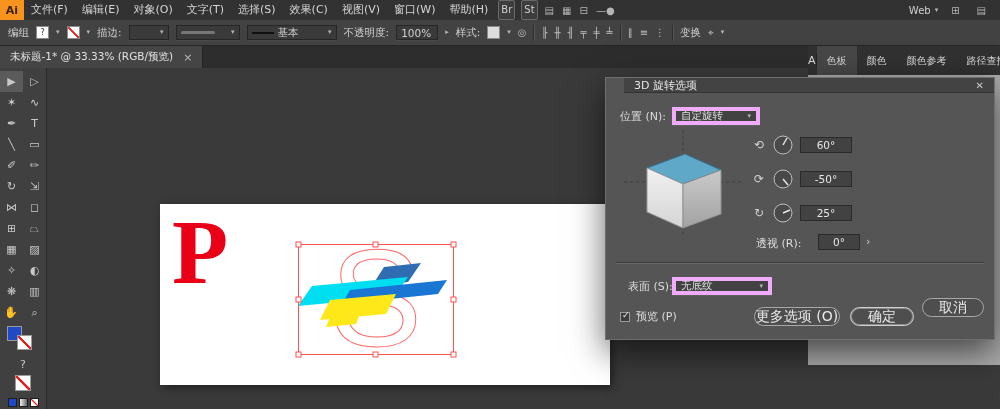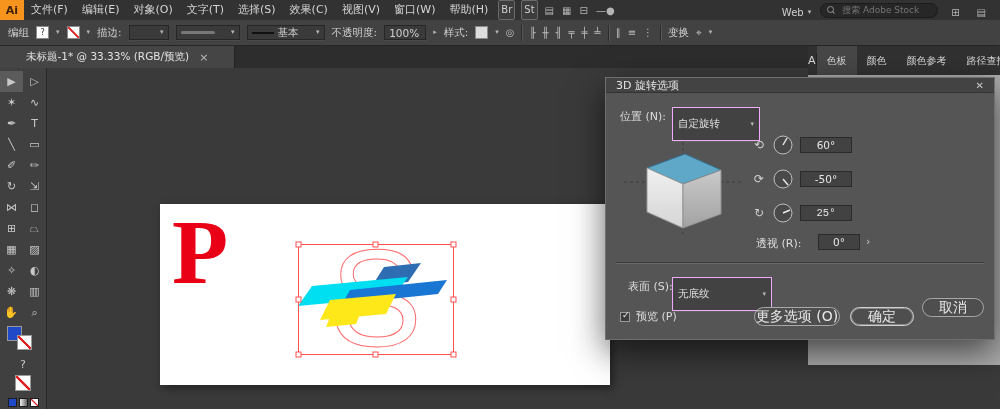--- a/index.html
+++ b/index.html
@@ -136,10 +136,6 @@
         <span>Web</span>
         <span class="chev">▾</span>
       </span>
-      <span class="search-box">
-        <span class="mag"></span>
-        <input placeholder="搜索 Adobe Stock" style="">
-      </span>
       <span class="mb-icon">⊞</span>
       <span class="mb-icon">▤</span>
     </div>

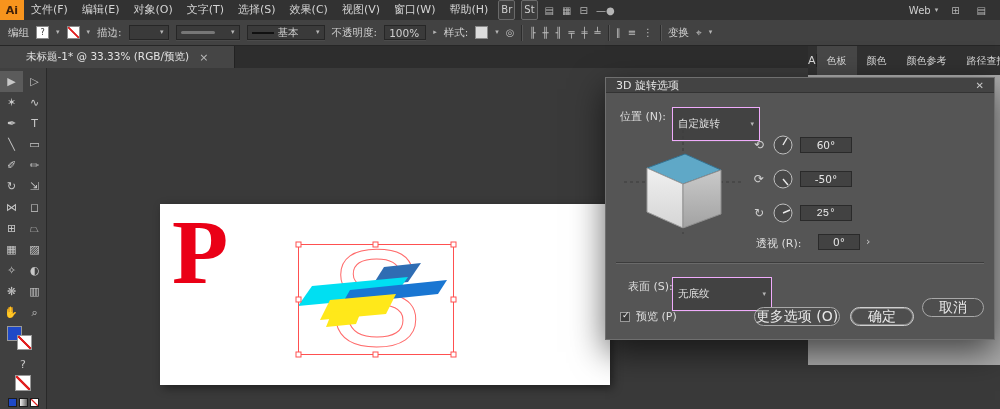--- a/index.html
+++ b/index.html
@@ -155,7 +155,7 @@
       <span class="profile-sample"></span>
       <span class="chev" style="margin-left:auto">▾</span>
     </span>
-    <span class="cb-box" style="width:78px">
+    <span class="cb-box" style="width:90px">
       <span class="line-sample"></span>
       <span>基本</span>
       <span class="chev" style="margin-left:auto">▾</span>

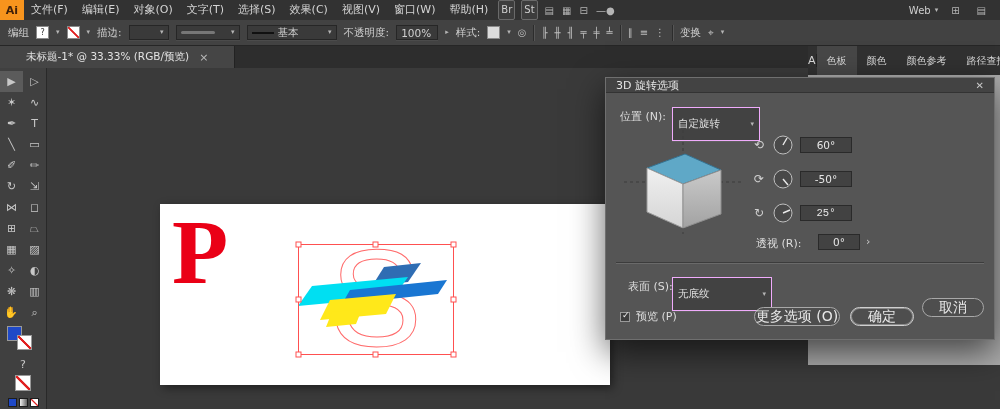--- a/index.html
+++ b/index.html
@@ -44,7 +44,7 @@
   
   .tabbar{position:absolute;left:0;top:46px;width:810px;height:22px;background:#2d2d2d;
           display:flex;align-items:stretch;z-index:4;}
-  .doc-tab{background:#454545;display:flex;align-items:center;padding:0 26px;font-size:10.5px;
+  .doc-tab{background:#454545;display:flex;align-items:center;padding:0 10px;font-size:10.5px;
            color:#e2e2e2;gap:10px;border-right:1px solid #222;}
   .doc-close{color:#b9b9b9;font-size:11px;}
 

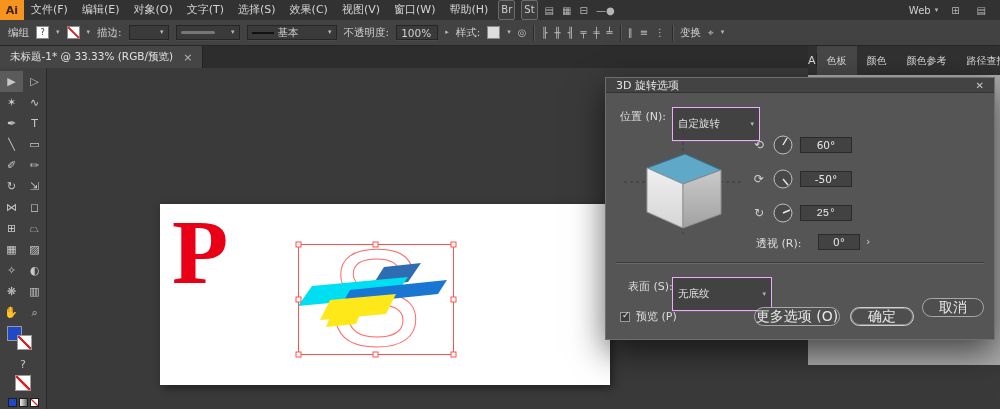--- a/index.html
+++ b/index.html
@@ -89,7 +89,7 @@
           border:1px solid #6f6f6f;box-shadow:0 12px 32px rgba(0,0,0,.6);z-index:20;
           font-size:11px;color:#ddd;}
   .dlg-title{height:15px;background:#434343;border-bottom:1px solid #333;display:flex;
-             align-items:center;padding:0 10px;font-size:11px;color:#e5e5e5;}
+             align-items:center;padding:0 10px;font-size:11px;color:#e5e5e5;margin-left:18px;}
   .dlg-close{margin-left:auto;font-size:10px;color:#c9c9c9;}
   .abs{position:absolute;}
   .select{background:#424242;border:1px solid #f0abfc;height:34px;display:flex;align-items:center;

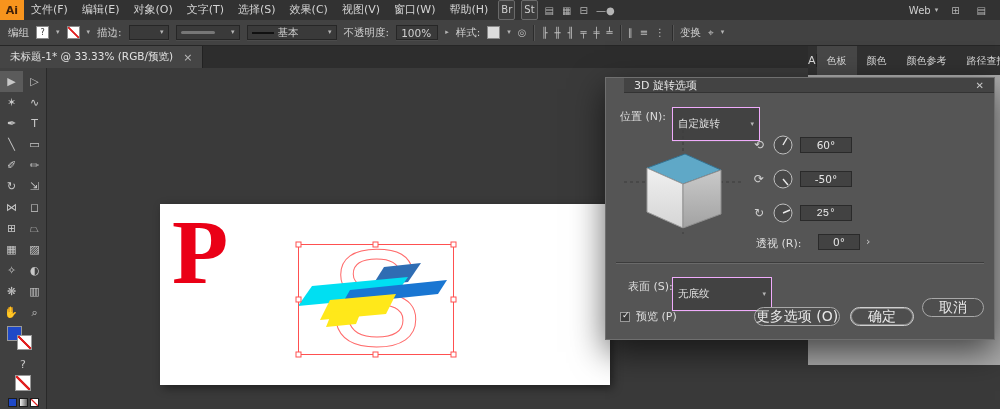--- a/index.html
+++ b/index.html
@@ -92,7 +92,7 @@
              align-items:center;padding:0 10px;font-size:11px;color:#e5e5e5;margin-left:18px;}
   .dlg-close{margin-left:auto;font-size:10px;color:#c9c9c9;}
   .abs{position:absolute;}
-  .select{background:#424242;border:1px solid #f0abfc;height:34px;display:flex;align-items:center;
+  .select{background:#424242;border:4px solid #f0abfc;height:18px;display:flex;align-items:center;
           padding:0 5px;gap:6px;color:#e0e0e0;font-size:10.5px;box-shadow:0 1px 0 rgba(255,255,255,.06);}
   .select .chev{margin-left:auto;}
   .num{background:#424242;border:1px solid #2a2a2a;height:16px;color:#e6e6e6;font-size:10.5px;

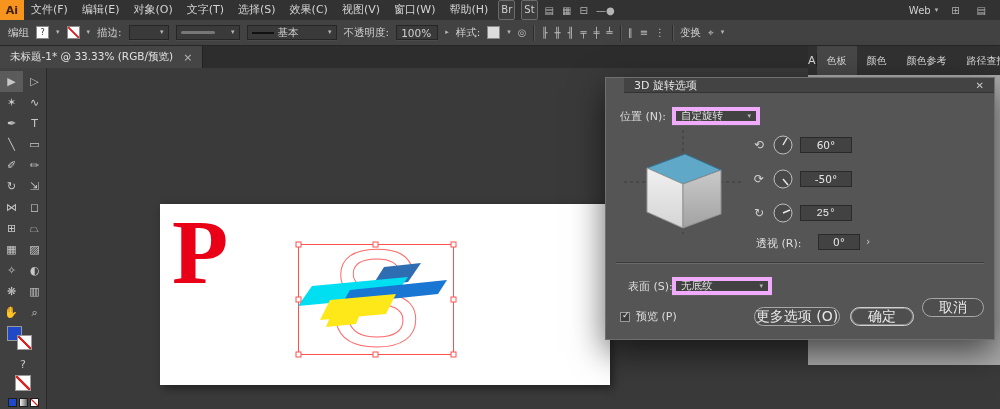--- a/index.html
+++ b/index.html
@@ -328,7 +328,7 @@
         <circle cx="11" cy="11" r="9" fill="#494949" stroke="#bfbfbf"></circle>
         <line x1="11" y1="11" x2="18" y2="8" stroke="#eaeaea" stroke-width="1.4"></line>
       </svg>
-      <input class="num" style="width: 52px; font-family: Liberation Mono, monospace;" value="25°">
+      <input class="num" style="width: 52px;" value="25°">
     </div>
 
     <span class="abs" style="left:150px;top:158px">透视 (R):</span>

